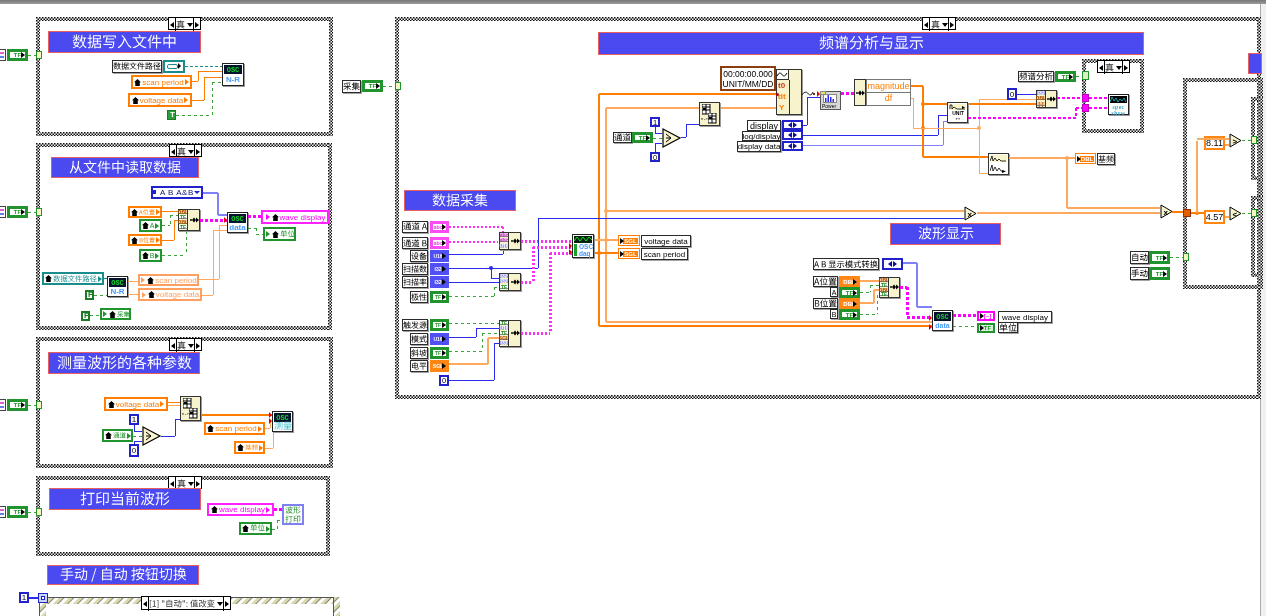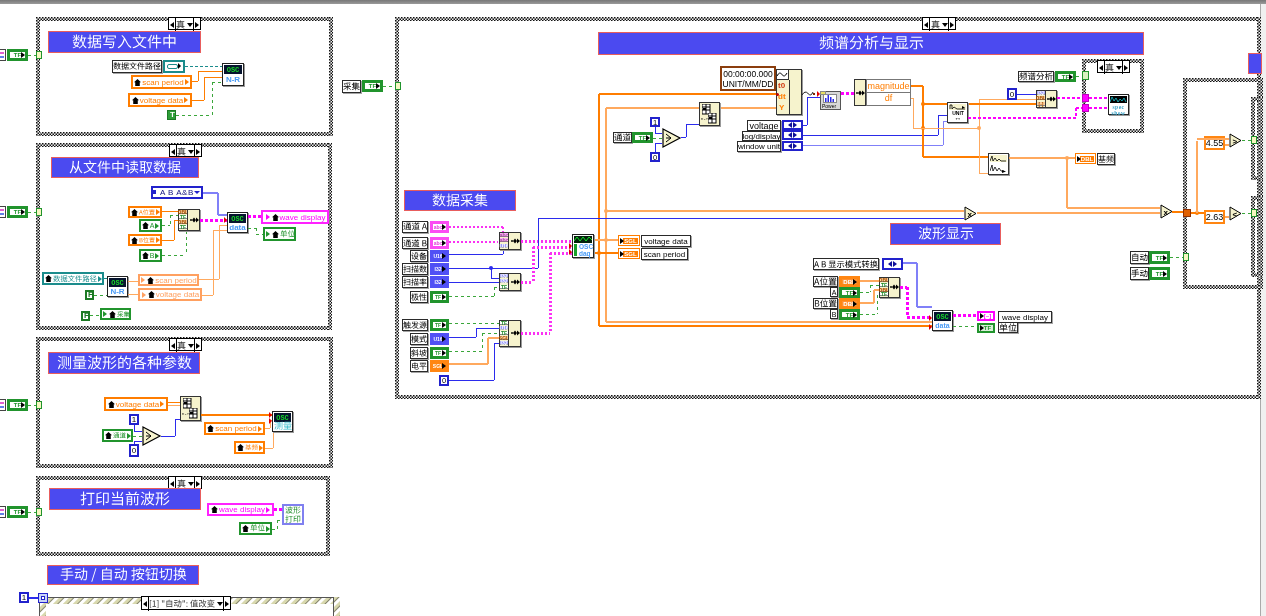--- a/index.html
+++ b/index.html
@@ -1114,7 +1114,7 @@
   </svg>
 <div style="position:absolute;left:813px;top:93px;width:7px;height:2px;background:repeating-linear-gradient(90deg,#7a2a00 0 2px,transparent 2px 4px);"></div>
 <div style="position:absolute;left:747px;top:120px;width:34px;height:11px;background:#fff;border:1px solid #2a2a2a;box-shadow:1px 1px 0 rgba(90,90,90,.55);display:flex;align-items:center;justify-content:center;overflow:hidden;">
-    <span style="font:9px 'Liberation Sans',sans-serif;color:#000;white-space:nowrap">voltage</span>
+    <span style="font:9px 'Liberation Sans',sans-serif;color:#000;white-space:nowrap">display</span>
   </div>
 <div style="position:absolute;left:782px;top:120px;width:21px;height:10px;background:#fff;border:2px solid #2222cc;display:flex;align-items:center;justify-content:center;gap:1px;">
     <span style="width:0;height:0;border-top:3px solid transparent;border-bottom:3px solid transparent;border-right:4px solid #10109a"></span>

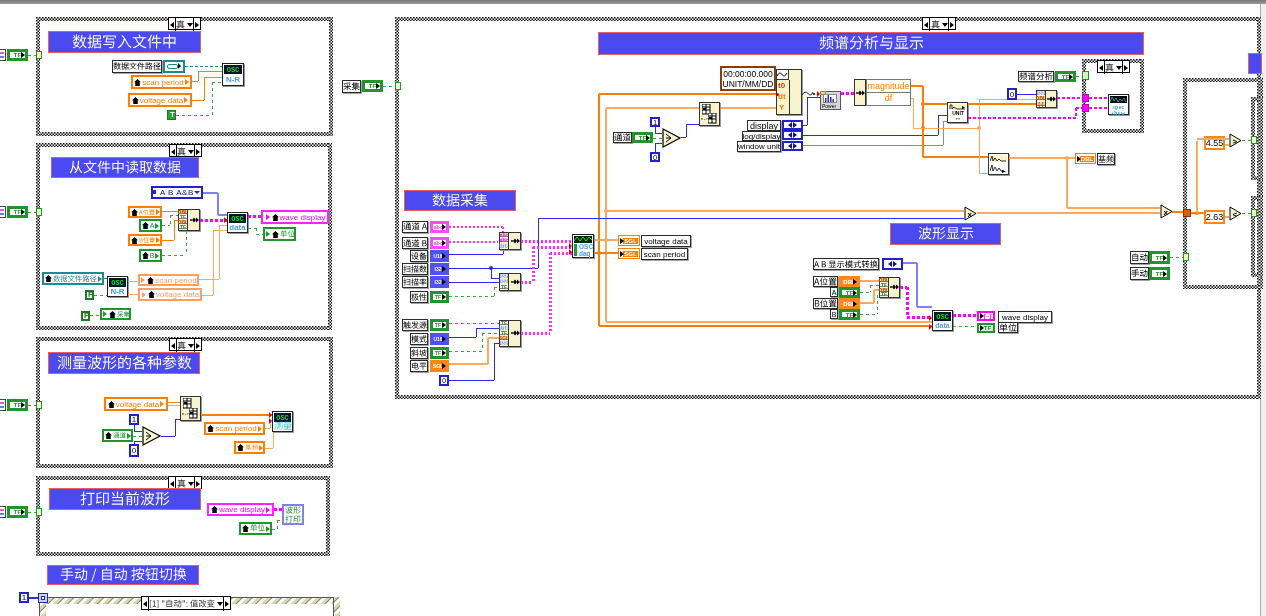--- a/index.html
+++ b/index.html
@@ -1128,7 +1128,7 @@
     <span style="width:0;height:0;border-top:3px solid transparent;border-bottom:3px solid transparent;border-left:4px solid #10109a"></span>
   </div>
 <div style="position:absolute;left:737px;top:141px;width:44px;height:11px;background:#fff;border:1px solid #2a2a2a;box-shadow:1px 1px 0 rgba(90,90,90,.55);display:flex;align-items:center;justify-content:center;overflow:hidden;">
-    <span style="font:8px 'Liberation Sans',sans-serif;color:#000;white-space:nowrap">window unit</span>
+    <span style="font:8px 'Liberation Sans',sans-serif;color:#000;white-space:nowrap">display data</span>
   </div>
 <div style="position:absolute;left:782px;top:141px;width:21px;height:10px;background:#fff;border:2px solid #2222cc;display:flex;align-items:center;justify-content:center;gap:1px;">
     <span style="width:0;height:0;border-top:3px solid transparent;border-bottom:3px solid transparent;border-right:4px solid #10109a"></span>

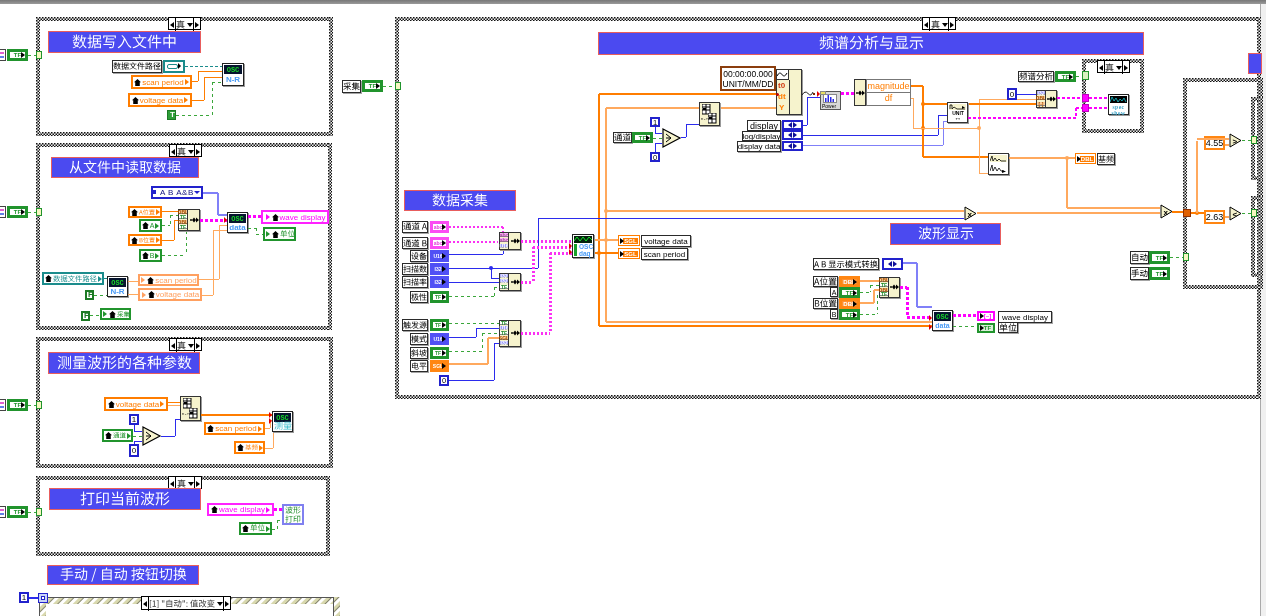--- a/index.html
+++ b/index.html
@@ -1361,7 +1361,7 @@
 <div style="position:absolute;left:1195px;top:211px;width:4px;height:4px;background:#ff7d00;border-radius:50%;"></div>
 <div style="position:absolute;left:1196px;top:141px;width:2px;height:72px;background:#ffa95e;"></div>
 <div style="position:absolute;left:1204px;top:136px;width:21px;height:14px;background:#fff;border:2px solid #ff8612;display:flex;align-items:center;justify-content:center;">
-    <span style="font:9px 'Liberation Sans';color:#000">4.55</span>
+    <span style="font:9px 'Liberation Sans';color:#000">8.11</span>
   </div>
 <div style="position:absolute;left:1229px;top:133px;"><svg width="14" height="15">
       <path d="M1 1 L12 7.5 L1 14 Z" fill="#f6f3cd" stroke="#000"></path>

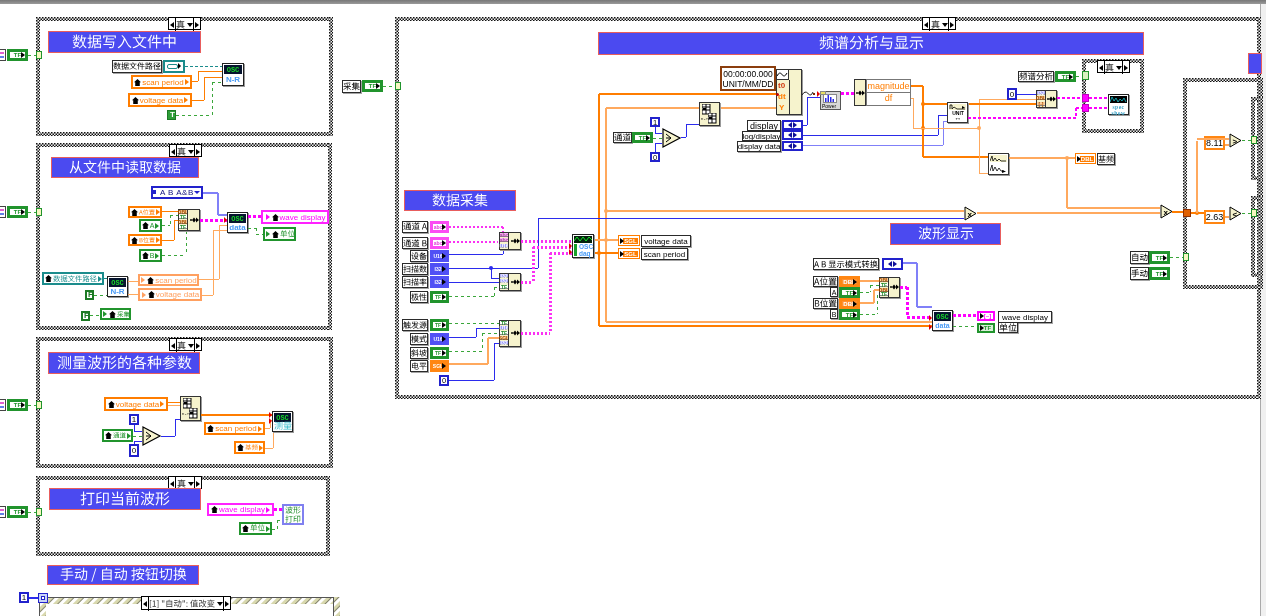--- a/index.html
+++ b/index.html
@@ -1372,7 +1372,7 @@
 <div style="position:absolute;left:1242px;top:140px;width:9px;height:1px;background:repeating-linear-gradient(90deg,#3aa63a 0 3px,transparent 3px 6px);"></div>
 <div style="position:absolute;left:1251px;top:136px;width:6px;height:8px;background:#f6f6c0;border:1px solid #21942d;"></div>
 <div style="position:absolute;left:1204px;top:210px;width:21px;height:14px;background:#fff;border:2px solid #ff8612;display:flex;align-items:center;justify-content:center;">
-    <span style="font:9px 'Liberation Sans';color:#000">2.63</span>
+    <span style="font:9px 'Liberation Sans';color:#000">4.57</span>
   </div>
 <div style="position:absolute;left:1229px;top:206px;"><svg width="14" height="15">
       <path d="M1 1 L12 7.5 L1 14 Z" fill="#f6f3cd" stroke="#000"></path>

